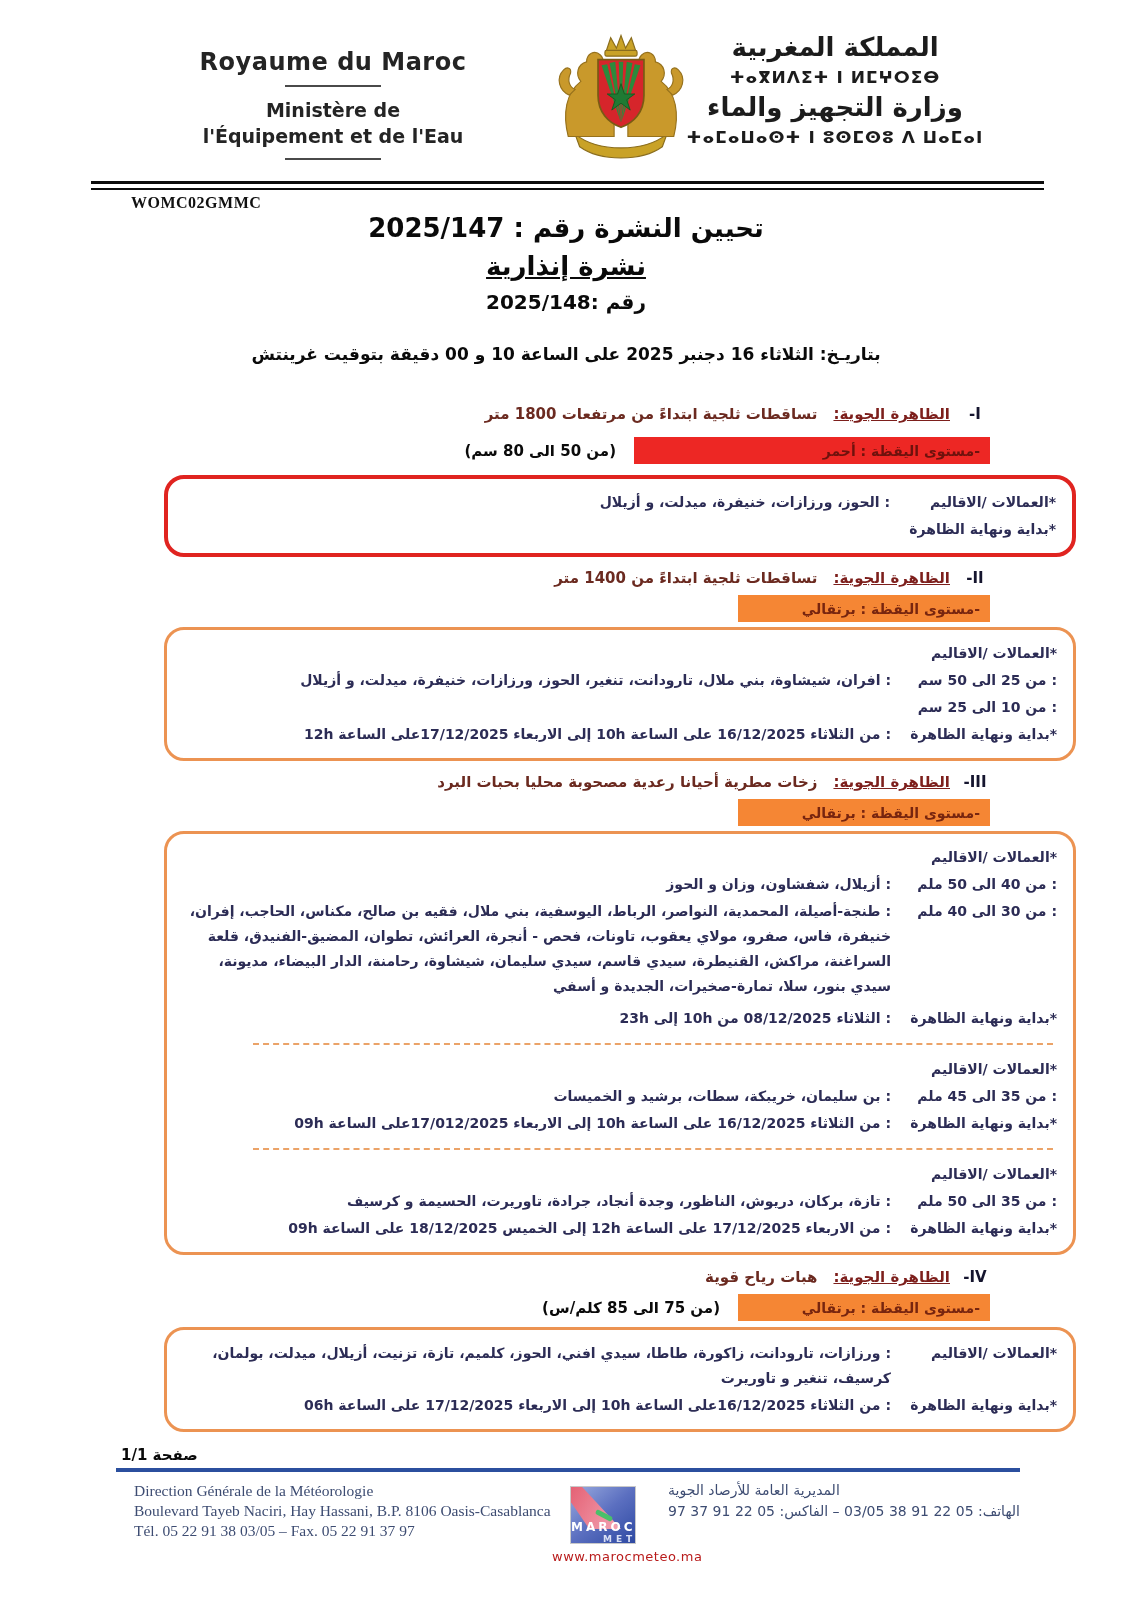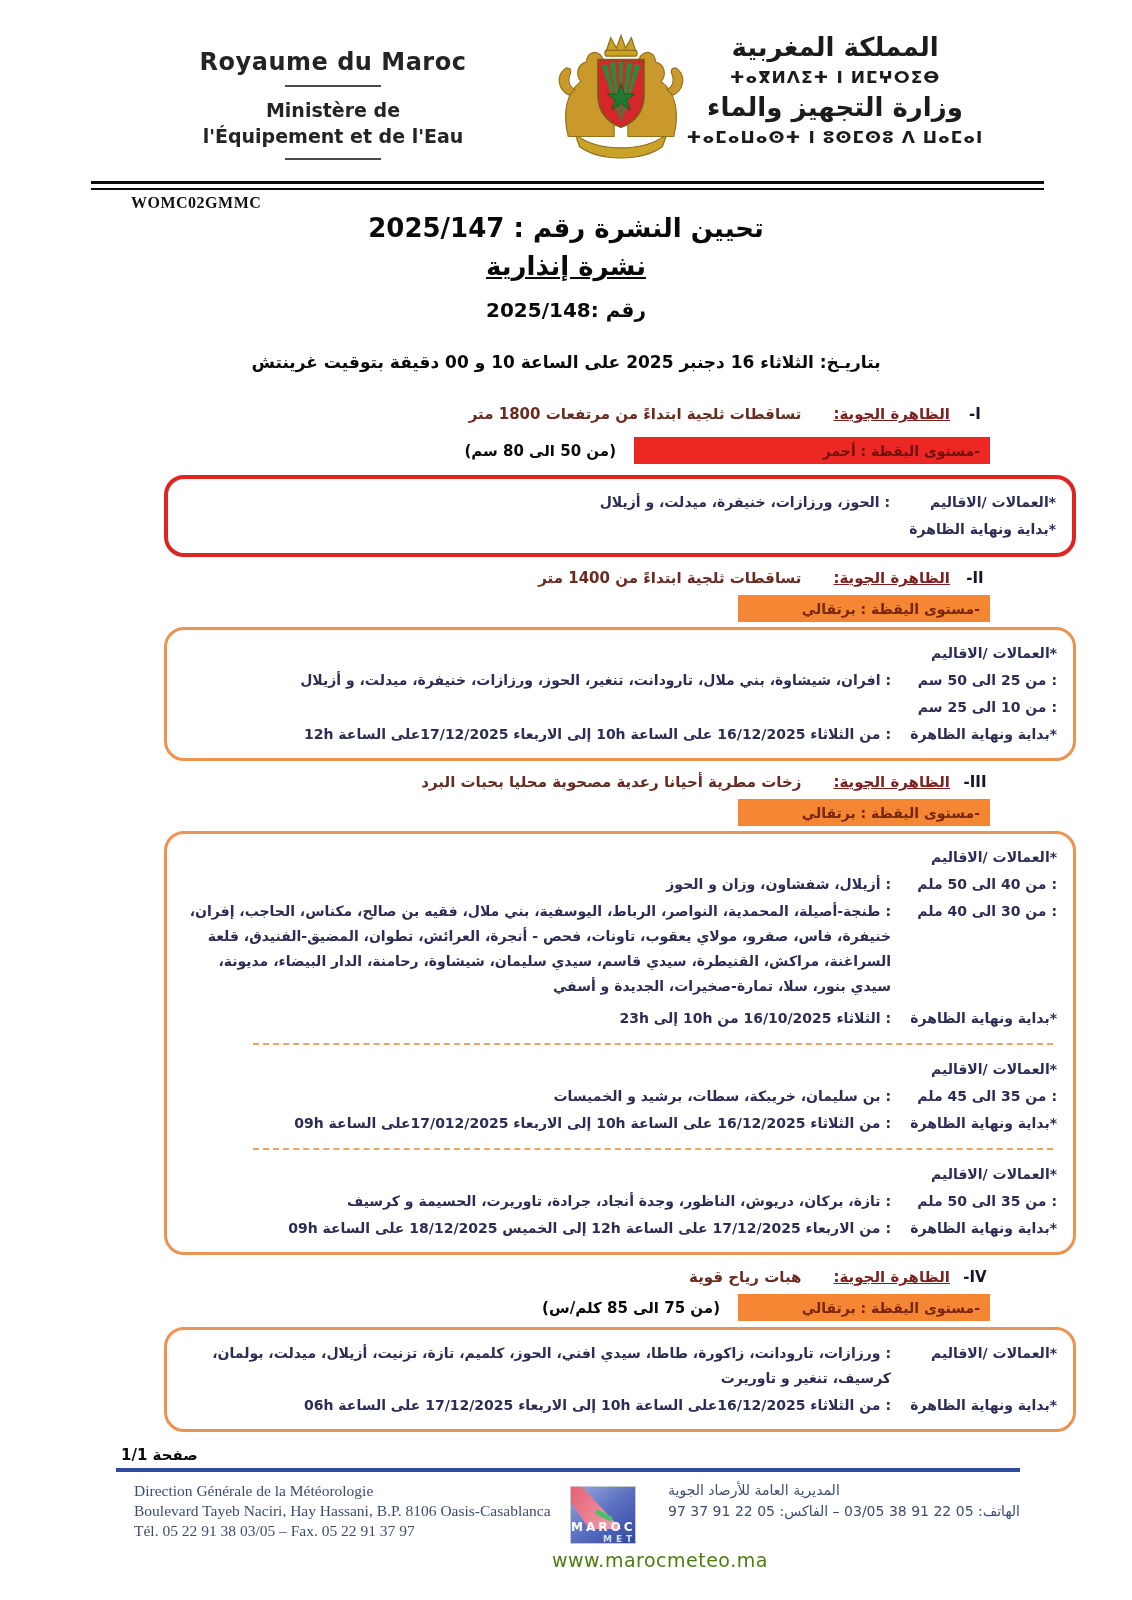--- a/index.html
+++ b/index.html
@@ -21,7 +21,7 @@
   
   .titleblock{position:absolute;top:213px;left:0;right:0;text-align:center;direction:rtl;color:#0a0a0a;}
   .t1{font-size:26px;font-weight:bold;margin-bottom:8px;}
-  .t2{font-size:26px;font-weight:bold;text-decoration:underline;margin-bottom:17px;}
+  .t2{font-size:26px;font-weight:bold;text-decoration:underline;margin-bottom:9px;}
   .t3{font-size:20px;font-weight:bold;margin-bottom:30px;}
   .tdate{font-size:17px;font-weight:bold;}
   

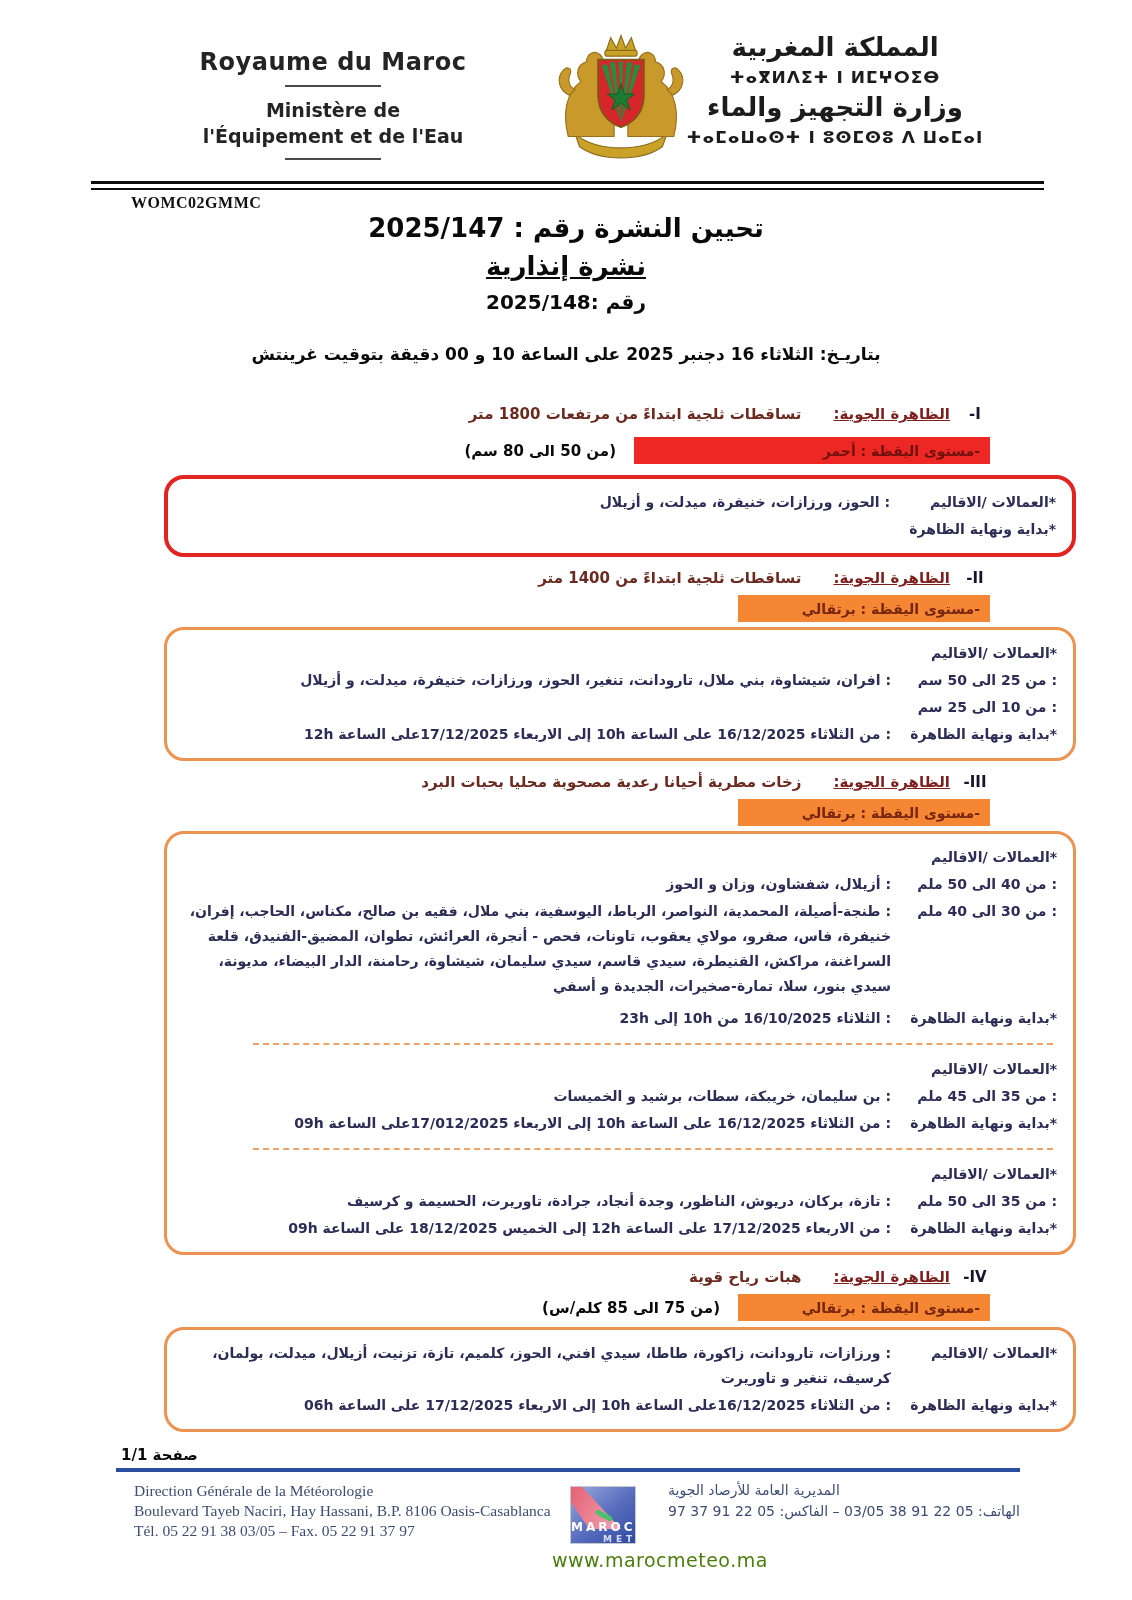--- a/index.html
+++ b/index.html
@@ -27,7 +27,7 @@
   
   .sec-head{position:absolute;left:100px;right:96px;direction:rtl;display:flex;gap:10px;align-items:flex-start;font-weight:bold;font-size:15px;}
   .numeral{flex:0 0 30px;direction:ltr;text-align:center;color:#15152e;}
-  .phen-label{color:#7d1f1c;text-decoration:underline;white-space:nowrap;margin-left:22px;}
+  .phen-label{color:#7d1f1c;text-decoration:underline;white-space:nowrap;margin-left:6px;}
   .phen-desc{color:#6b2a20;}
   .vig-row{position:absolute;left:100px;right:96px;direction:rtl;display:flex;align-items:center;gap:18px;}
   .vig-bar{height:27px;display:flex;align-items:center;font-weight:bold;font-size:14px;padding:0 10px;box-sizing:border-box;}

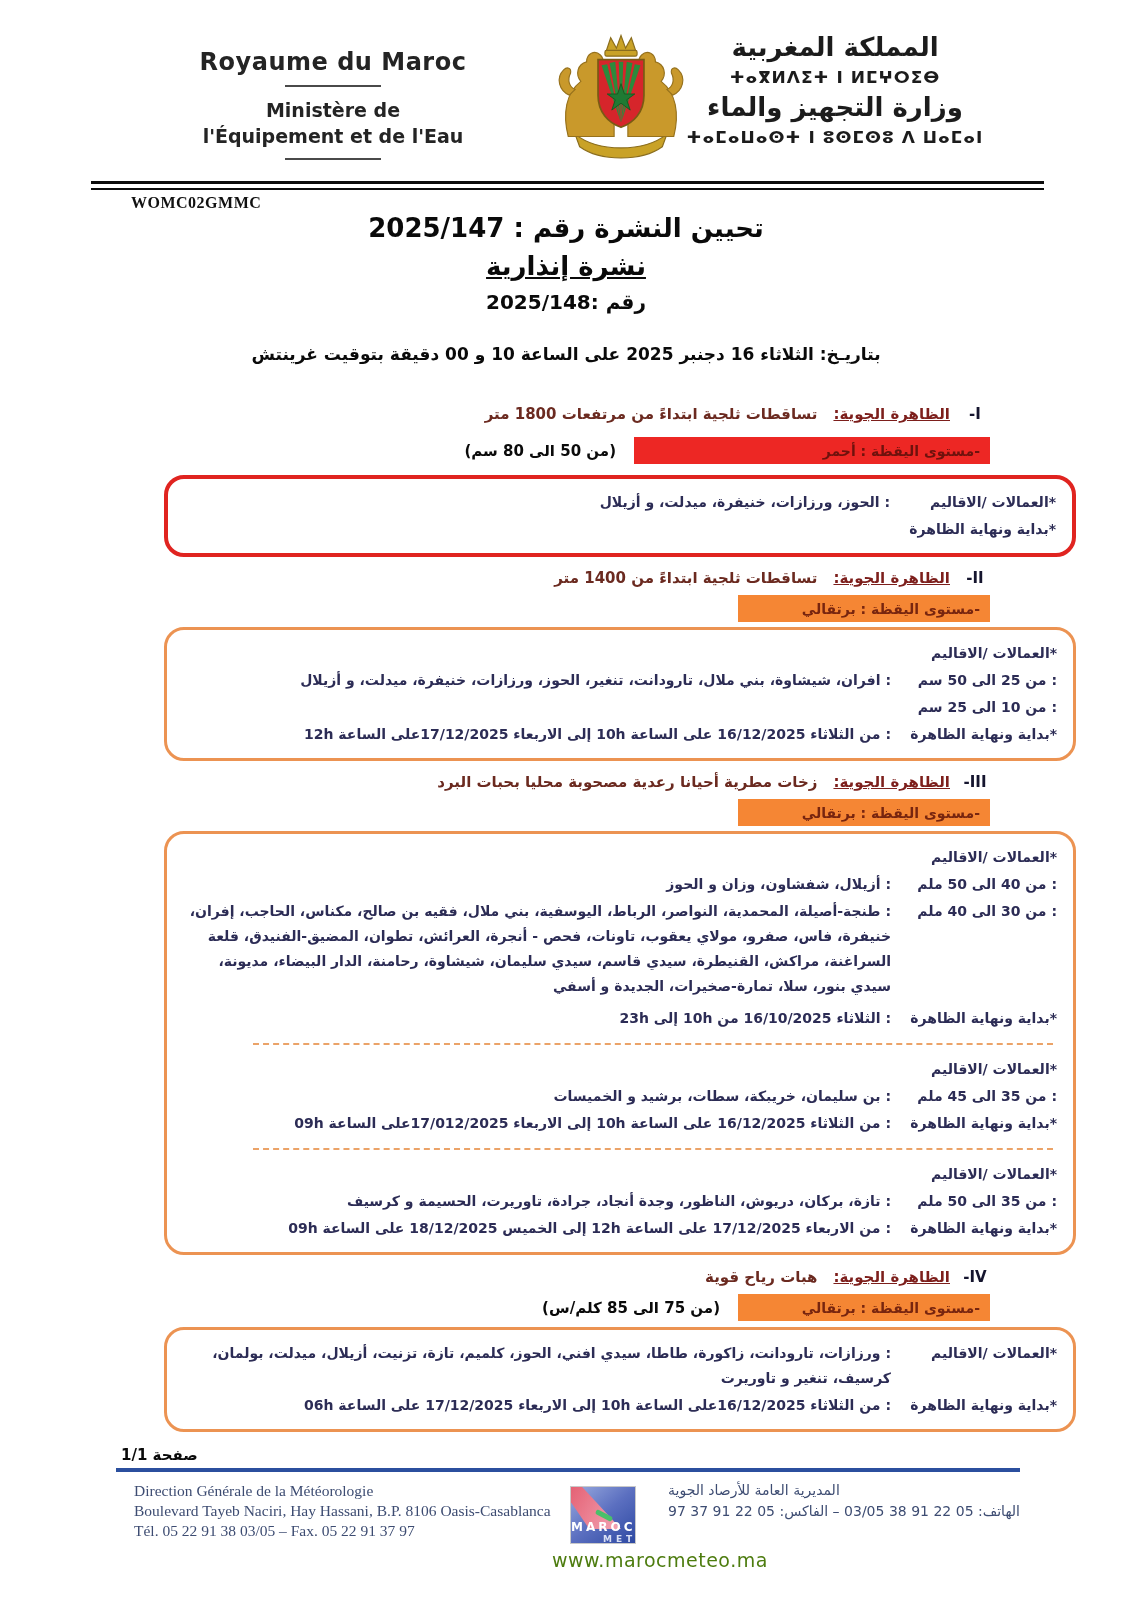--- a/index.html
+++ b/index.html
@@ -188,7 +188,7 @@
       </div>
       <div class="box-row mt">
         <span class="box-label">*بداية ونهاية الظاهرة</span>
-        <span class="box-val">: الثلاثاء 16/10/2025 من 10h إلى 23h</span>
+        <span class="box-val">: الثلاثاء 08/12/2025 من 10h إلى 23h</span>
       </div>
     </div>
     <div class="dashed"></div>

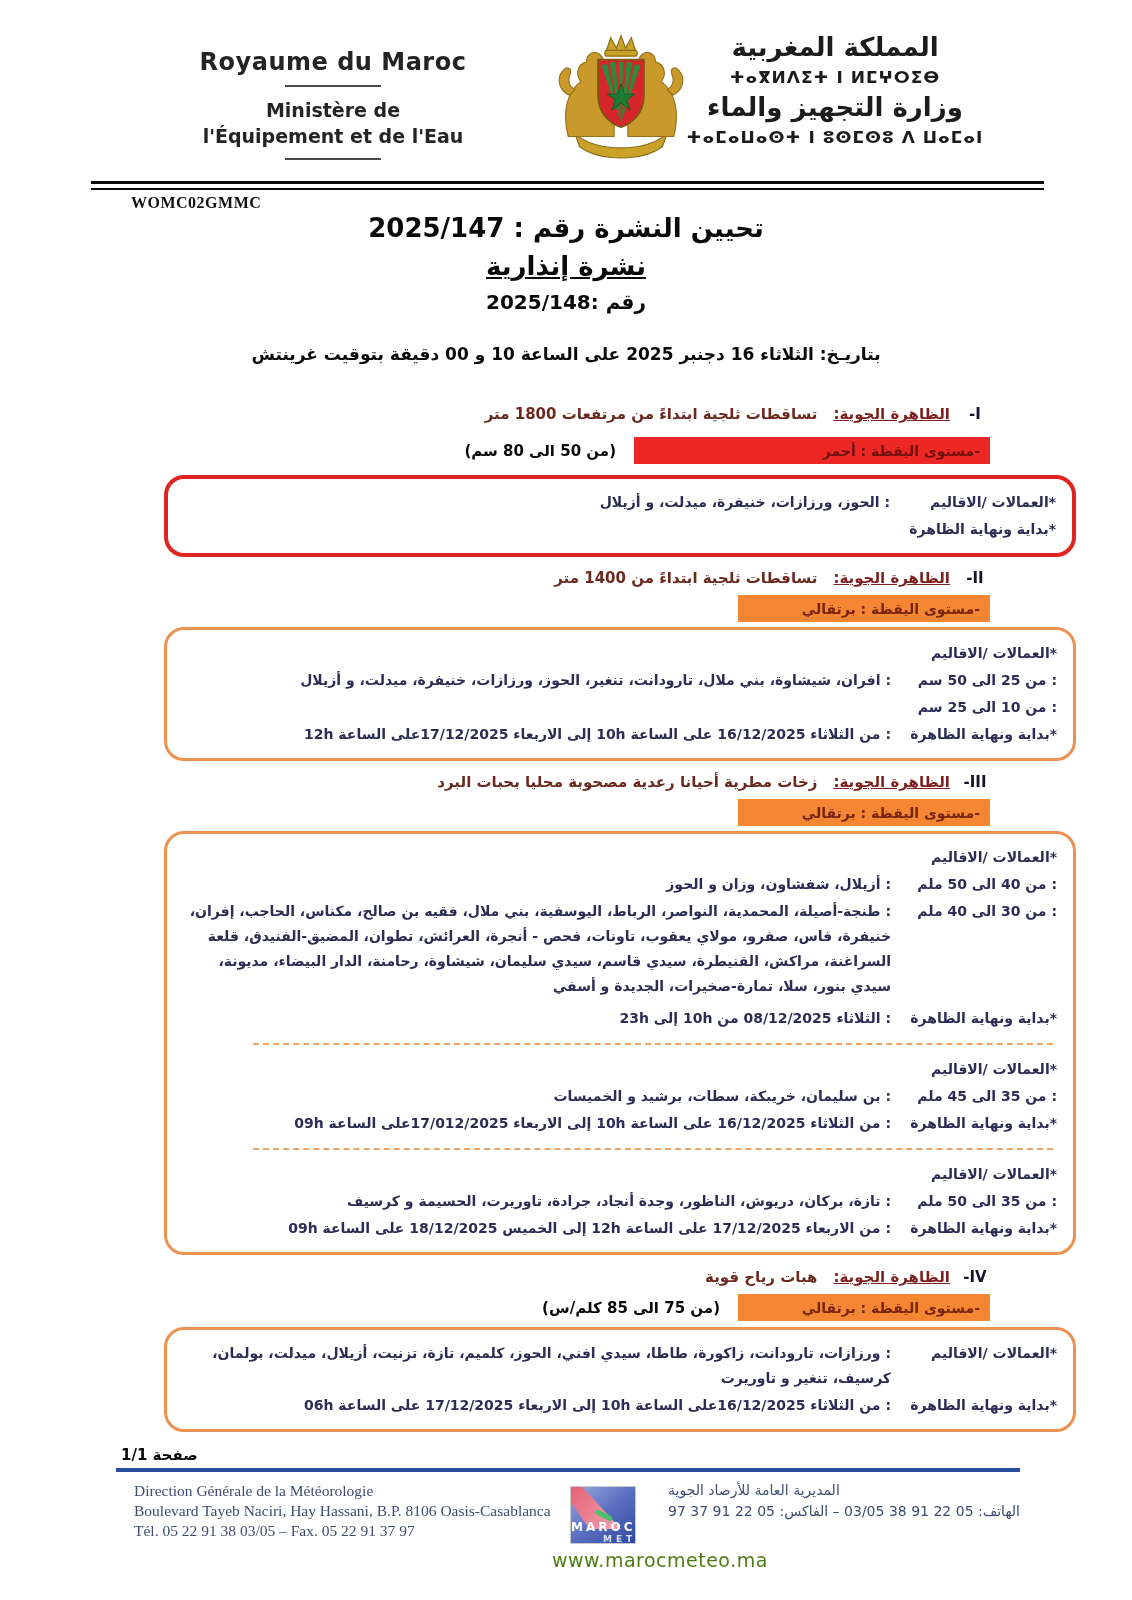--- a/index.html
+++ b/index.html
@@ -56,7 +56,7 @@
   .logo-spark{position:absolute;top:26px;left:24px;width:18px;height:5px;background:#49c06a;transform:rotate(28deg);border-radius:2px;}
   .logo-maroc{position:absolute;bottom:9px;left:0;right:0;text-align:center;color:#ffffff;font-weight:bold;font-size:12px;letter-spacing:3px;}
   .logo-meteo{position:absolute;bottom:-1px;left:0;right:0;text-align:center;color:#d9e0f5;font-weight:bold;font-size:9px;letter-spacing:4px;padding-left:32px;}
-  .footer-url{margin-top:5px;font-size:19px;color:#4d7c0f;letter-spacing:.5px;text-align:center;width:120px;}
+  .footer-url{margin-top:5px;font-size:13px;color:#b91c1c;letter-spacing:.5px;text-align:center;width:120px;}
 </style>
 </head>
 <body>

